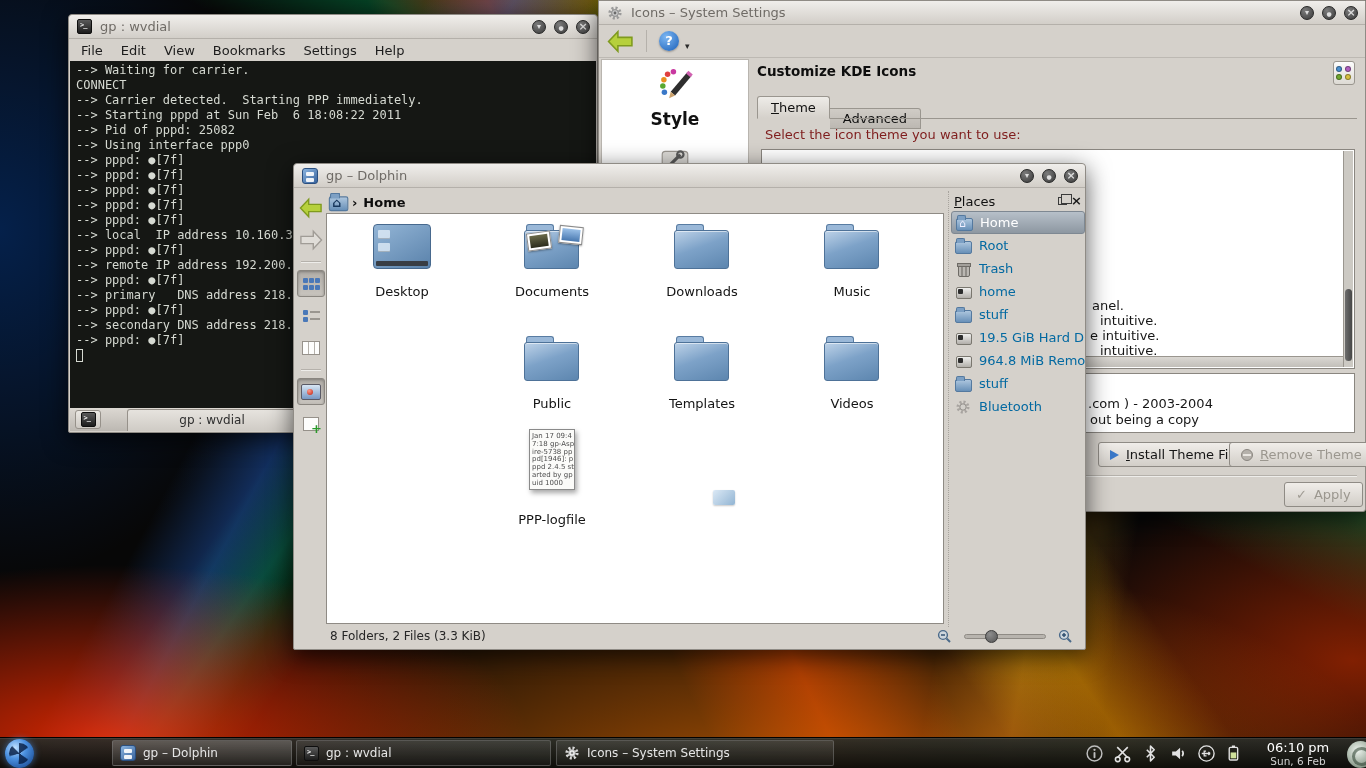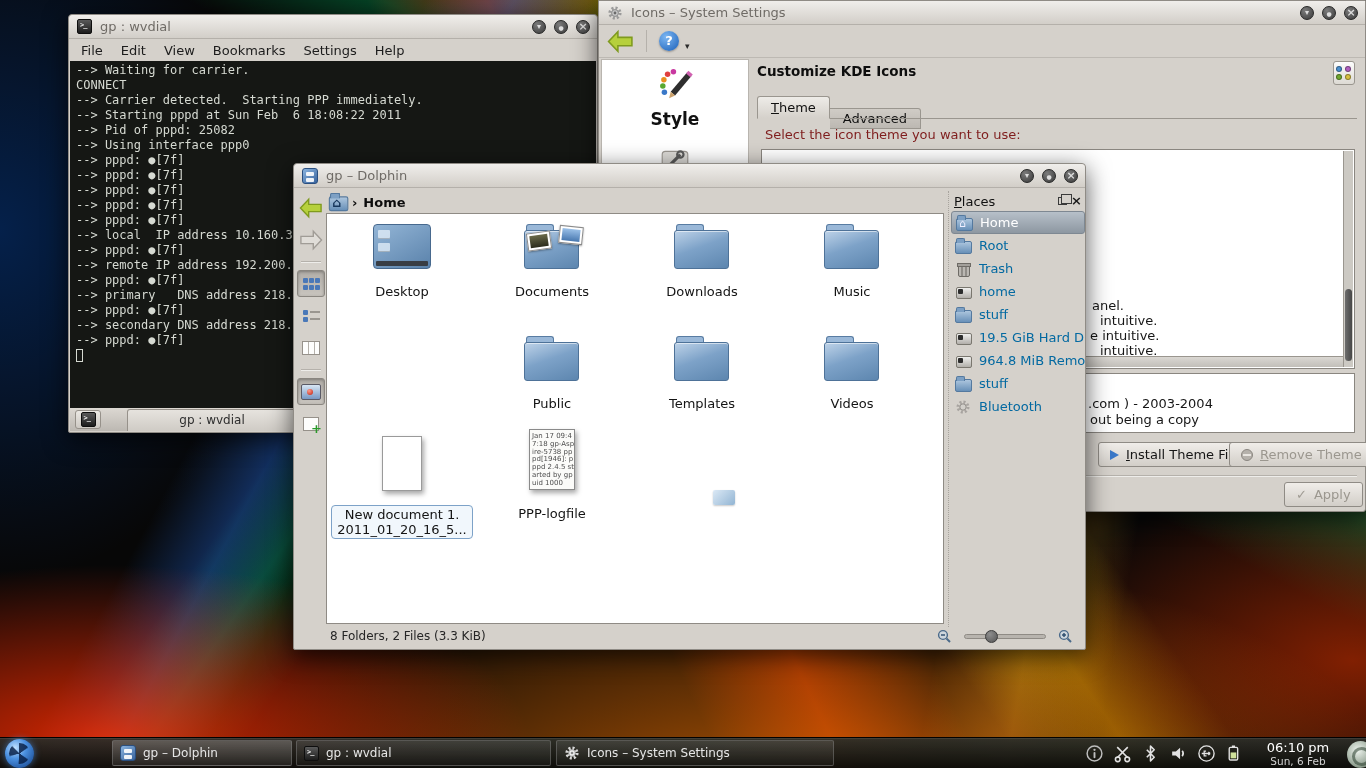--- a/index.html
+++ b/index.html
@@ -439,15 +439,6 @@
         <div class="flabel">Videos</div>
       </div>
 
-      <div class="cell" style="left:0;top:222px">
-        <div class="icon-slot" style="height:60px">
-            <div class="page-ico"></div>
-          </div>
-        <div class="sel-label">
-          <div>New document 1.</div>
-          <div>2011_01_20_16_5...</div>
-        </div>
-      </div>
       <div class="cell" style="left:150px;top:215px">
         <div class="icon-slot" style="height:66px">
           <div class="log-ico">

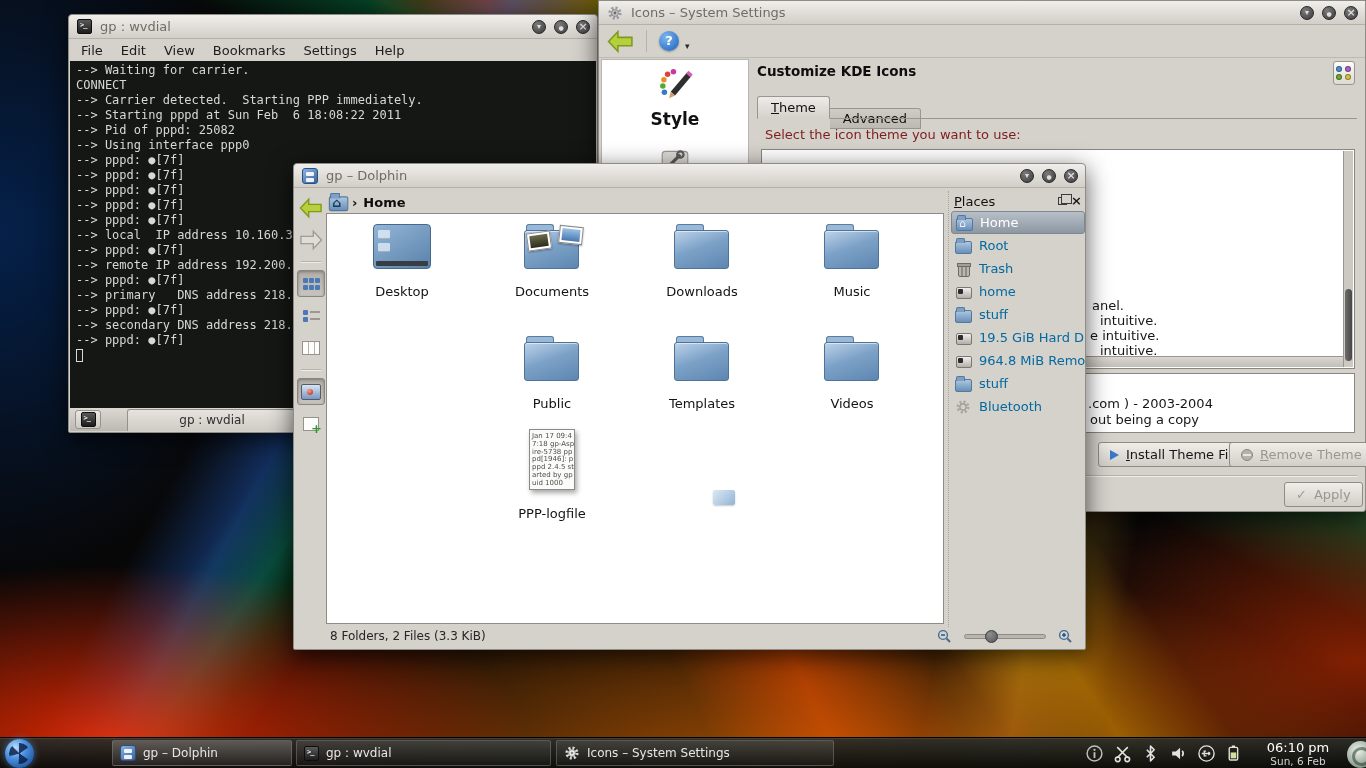--- a/index.html
+++ b/index.html
@@ -451,7 +451,7 @@
             <div>uid 1000</div>
           </div>
         </div>
-        <div class="flabel" style="margin-top:11px">PPP-logfile</div>
+        <div class="flabel" style="margin-top:17px">PPP-logfile</div>
       </div>
       <div class="artifact"></div>
     </div>

